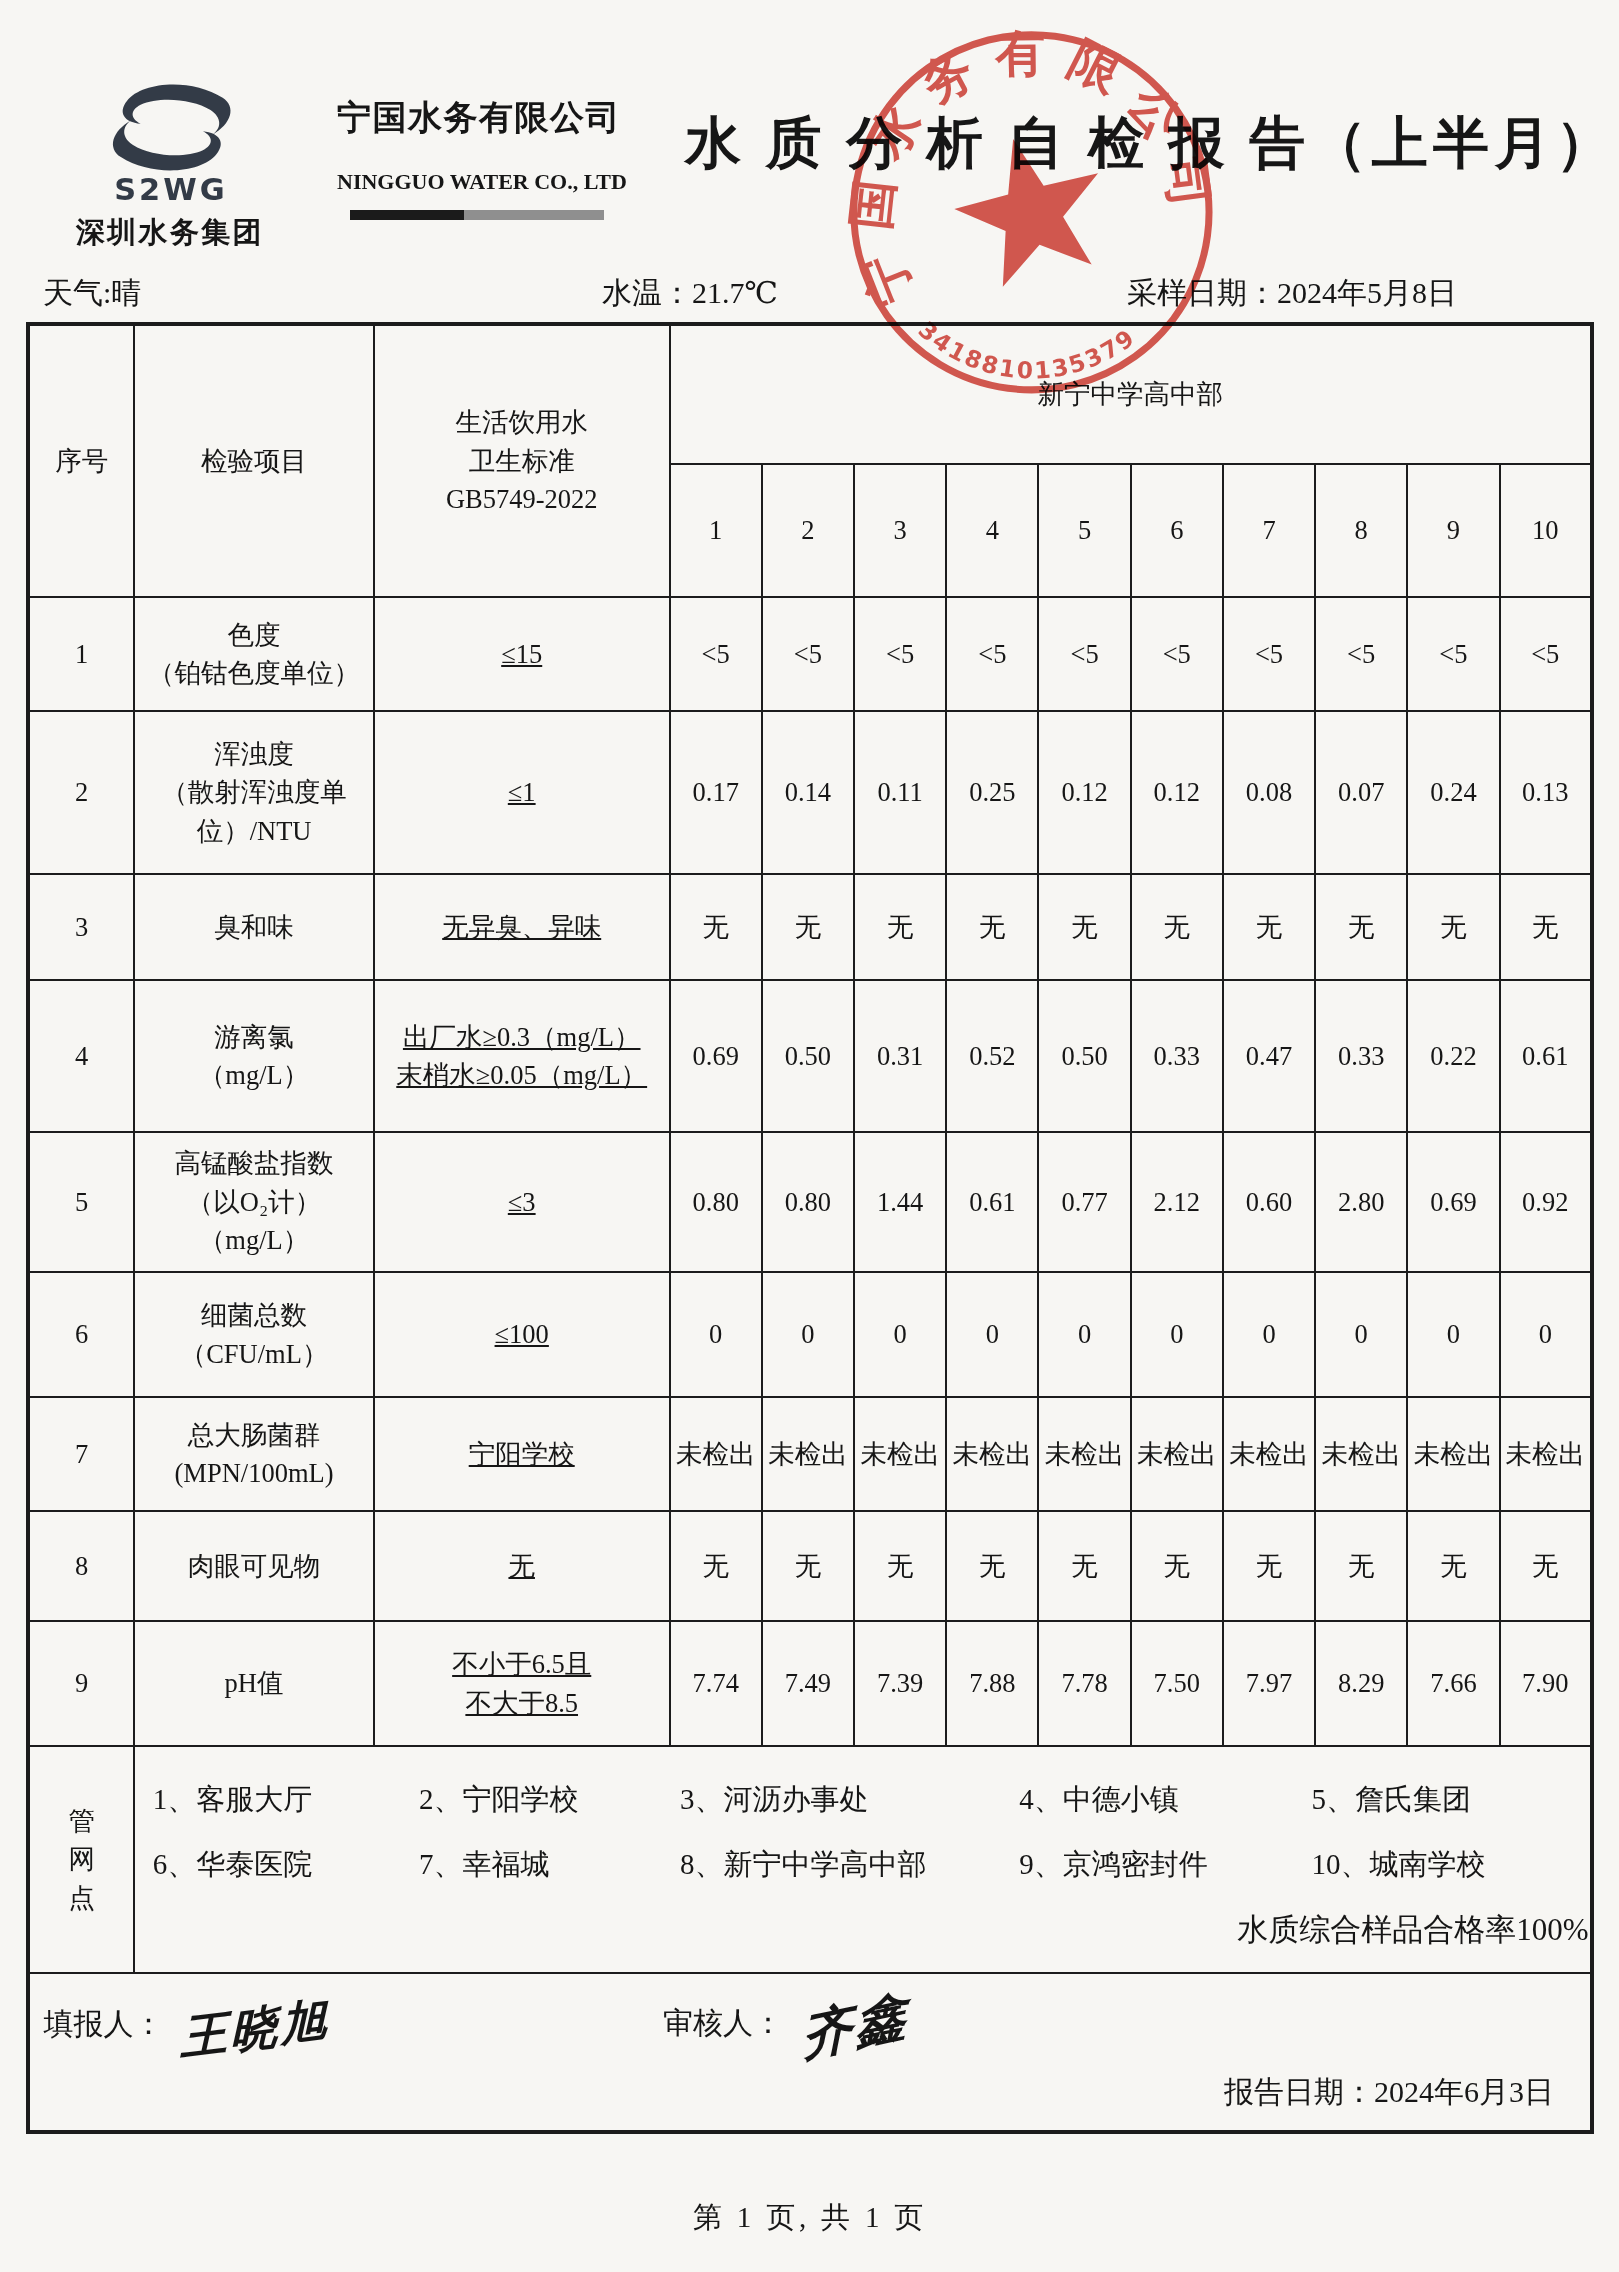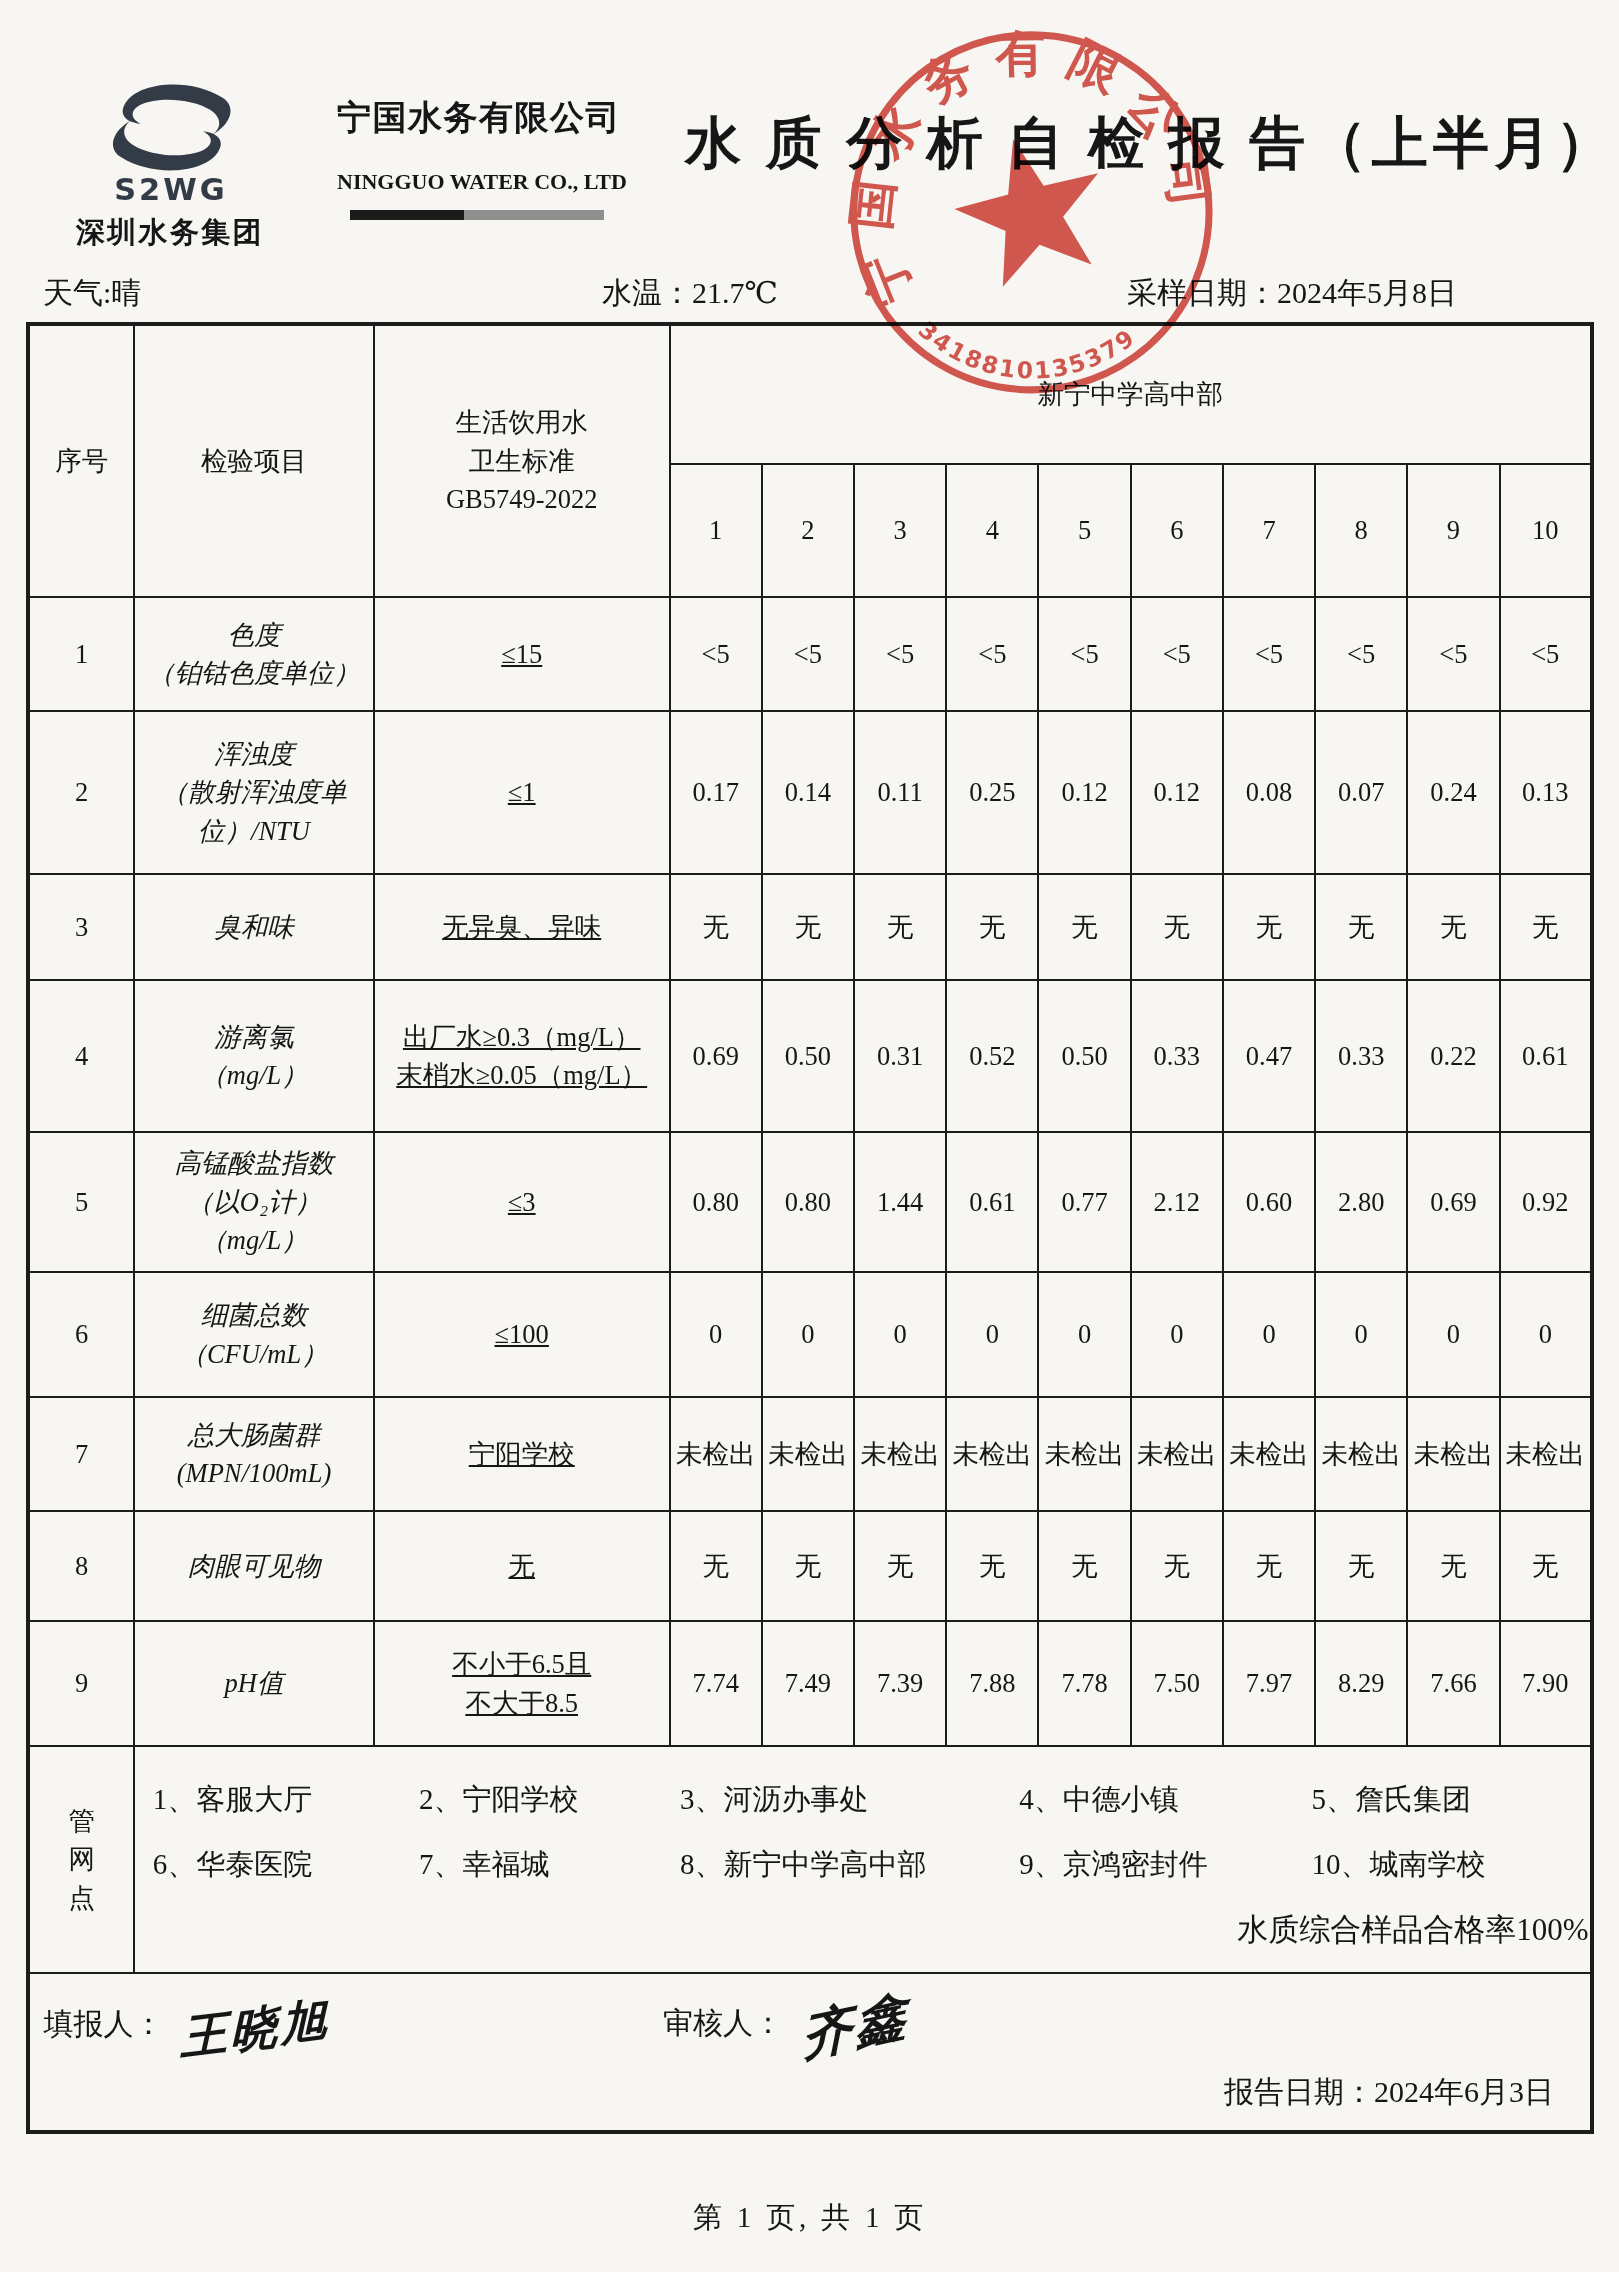--- a/index.html
+++ b/index.html
@@ -52,7 +52,7 @@
   }
   table.main { border:4.5px solid #1c1c1c; }
   th.head { font-size:29px; }
-  td.item-cell { font-size:27px;font-style:italic; }
+  td.item-cell { font-size:27px; }
   td.std-cell  { font-size:26px;text-decoration:underline; }
   tr.h-group { height:140px; } tr.h-nums { height:133px; }
   tr.r0 { height:114px; } tr.r1 { height:163px; } tr.r2 { height:106px; }

